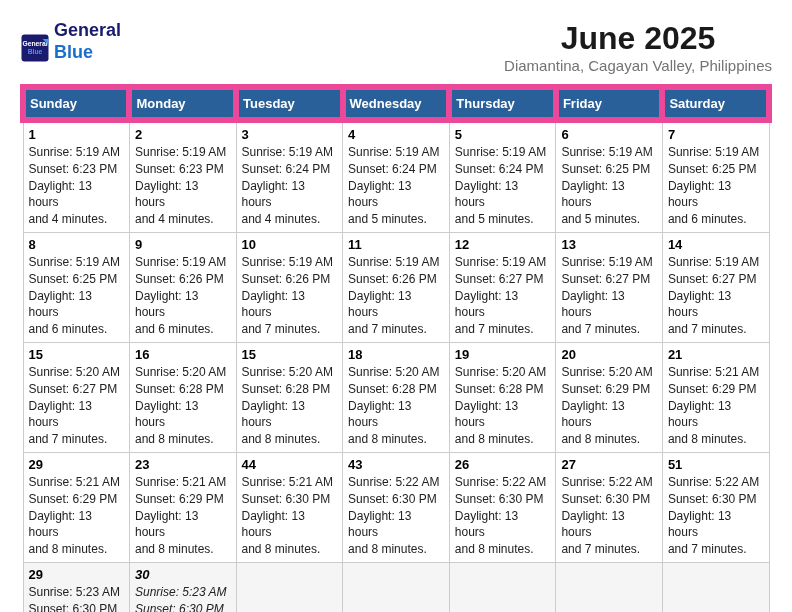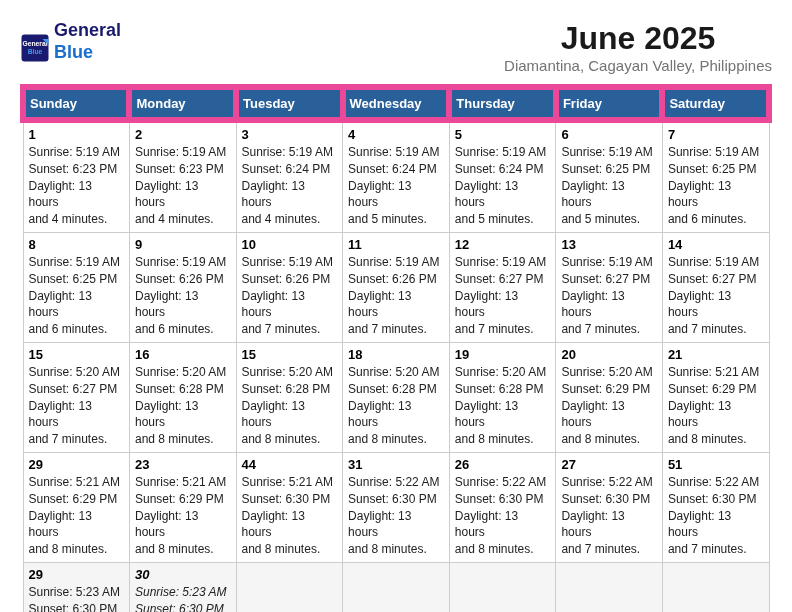--- a/index.html
+++ b/index.html
@@ -228,7 +228,7 @@
           <div class="day-info">Sunrise: 5:21 AM<br>Sunset: 6:30 PM<br>Daylight: 13 hours<br>and 8 minutes.</div>
         </td>
         <td>
-          <span class="day-number">31</span>
+          <span class="day-number">43</span>
           <div class="day-info">Sunrise: 5:22 AM<br>Sunset: 6:30 PM<br>Daylight: 13 hours<br>and 8 minutes.</div>
         </td>
         <td>

